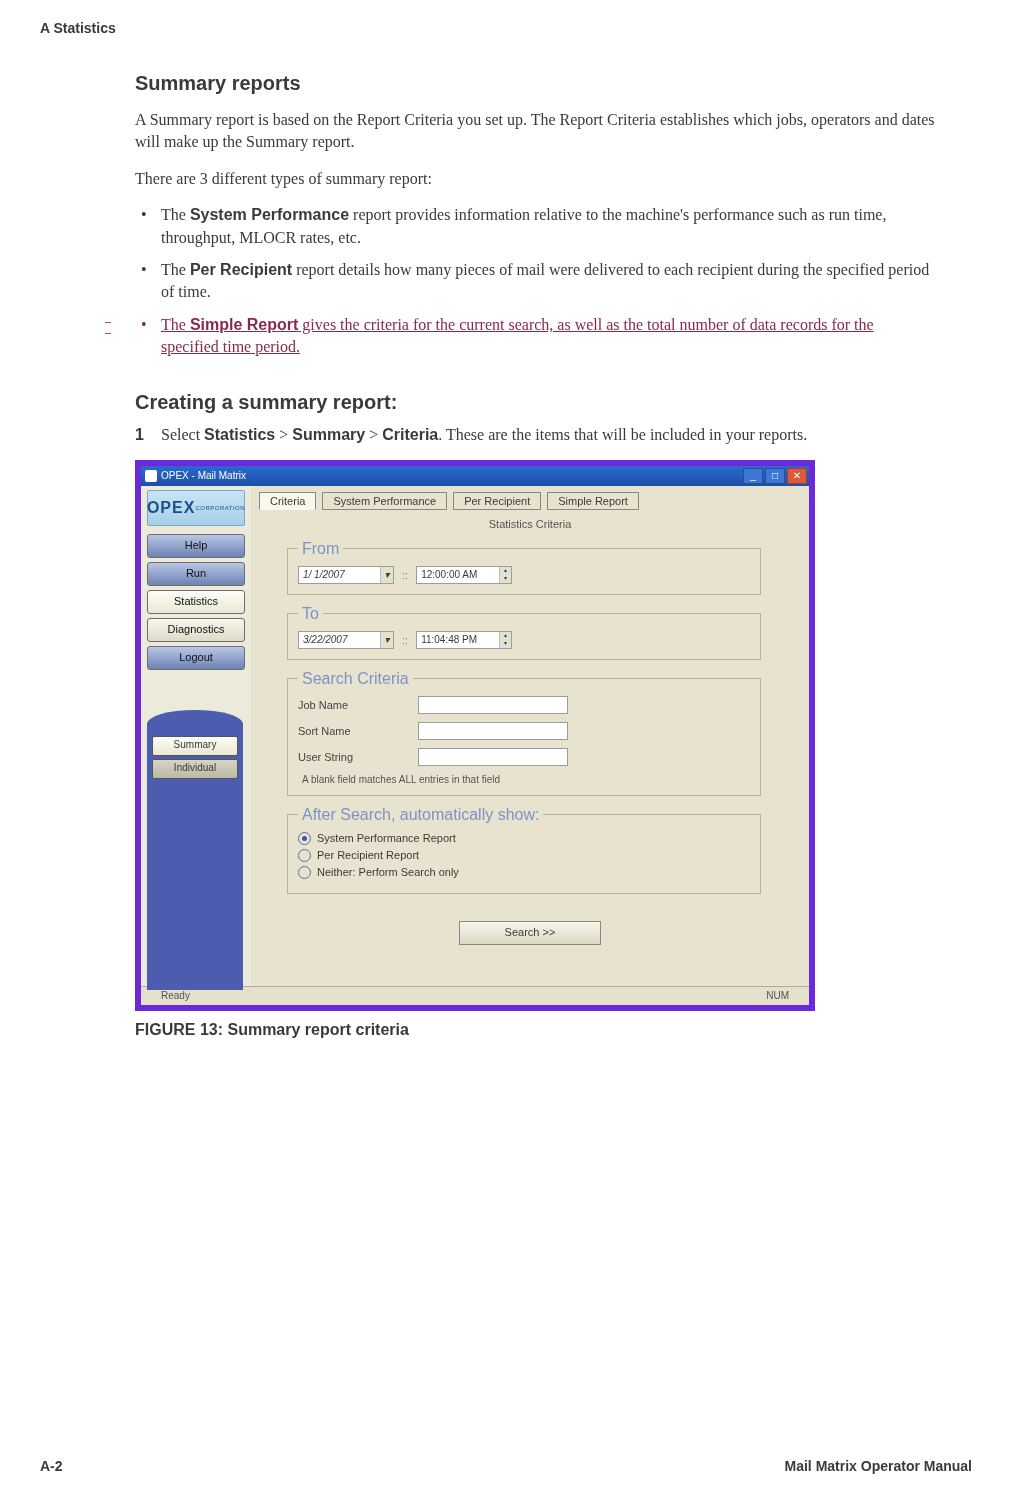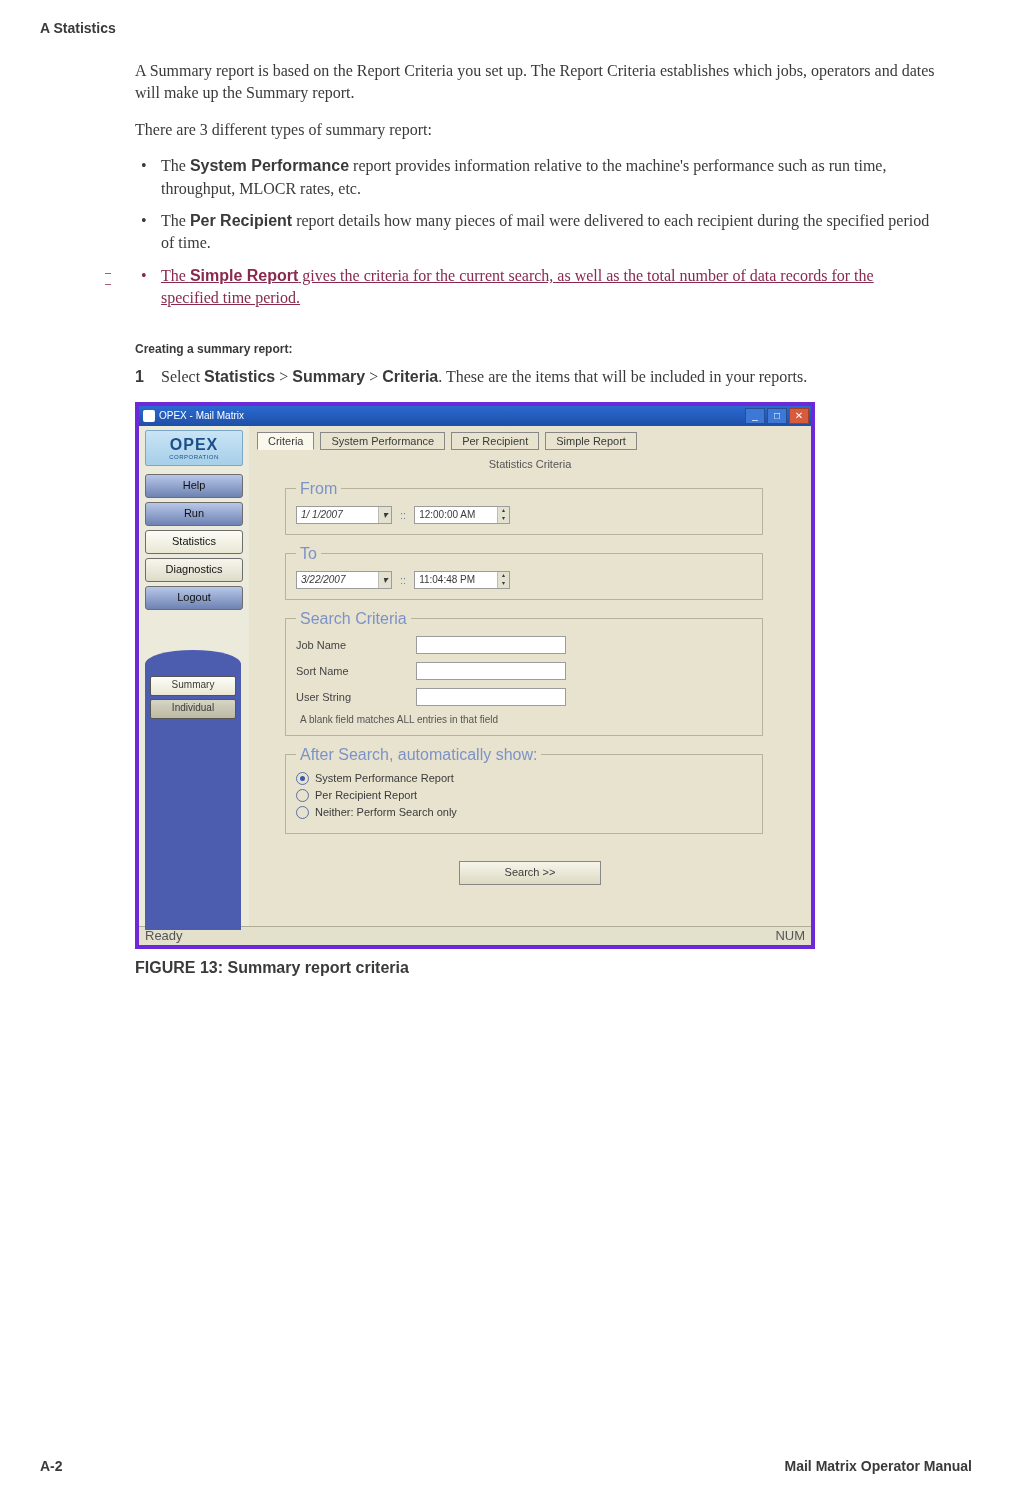--- a/index.html
+++ b/index.html
@@ -349,6 +349,7 @@
 
 <div class="content">
 
+  <h2 class="section-title">Summary reports</h2>
 
   <p class="body">A Summary report is based on the Report Criteria you set up. The Report Criteria establishes which jobs, operators and dates will make up the Summary report.</p>
   <p class="body">There are 3 different types of summary report:</p>

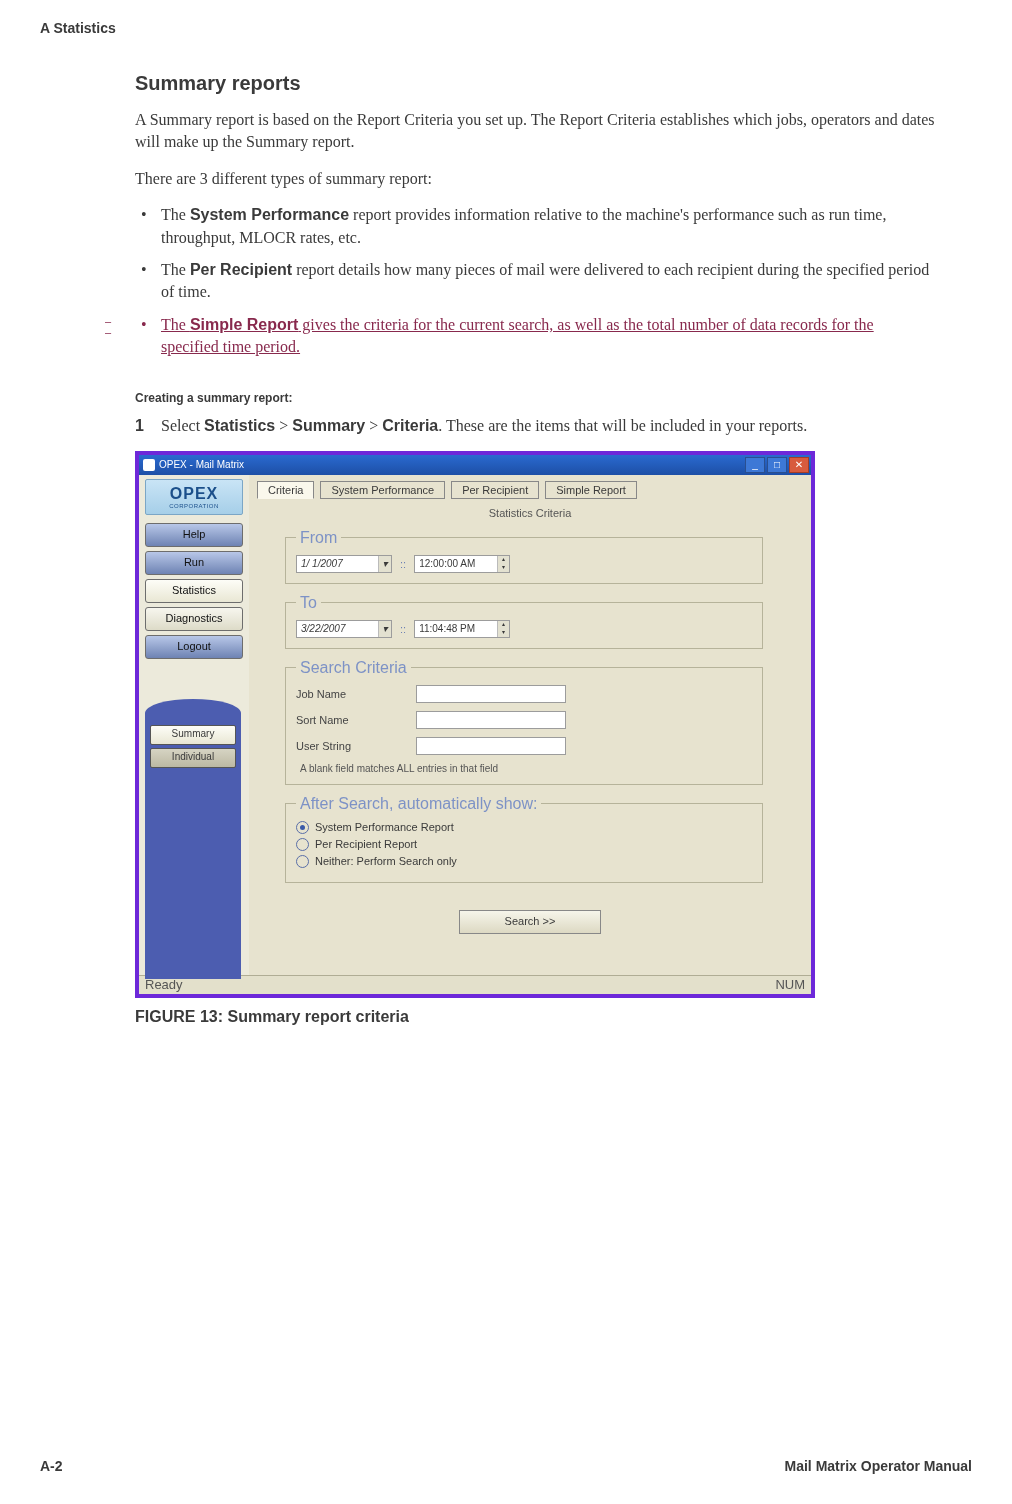--- a/index.html
+++ b/index.html
@@ -84,7 +84,7 @@
   h3.subhead {
     font-family: Arial, Helvetica, sans-serif;
     font-weight: bold;
-    font-size: 12px;
+    font-size: 20px;
     margin: 32px 0 10px 0;
   }
   ol.steps {

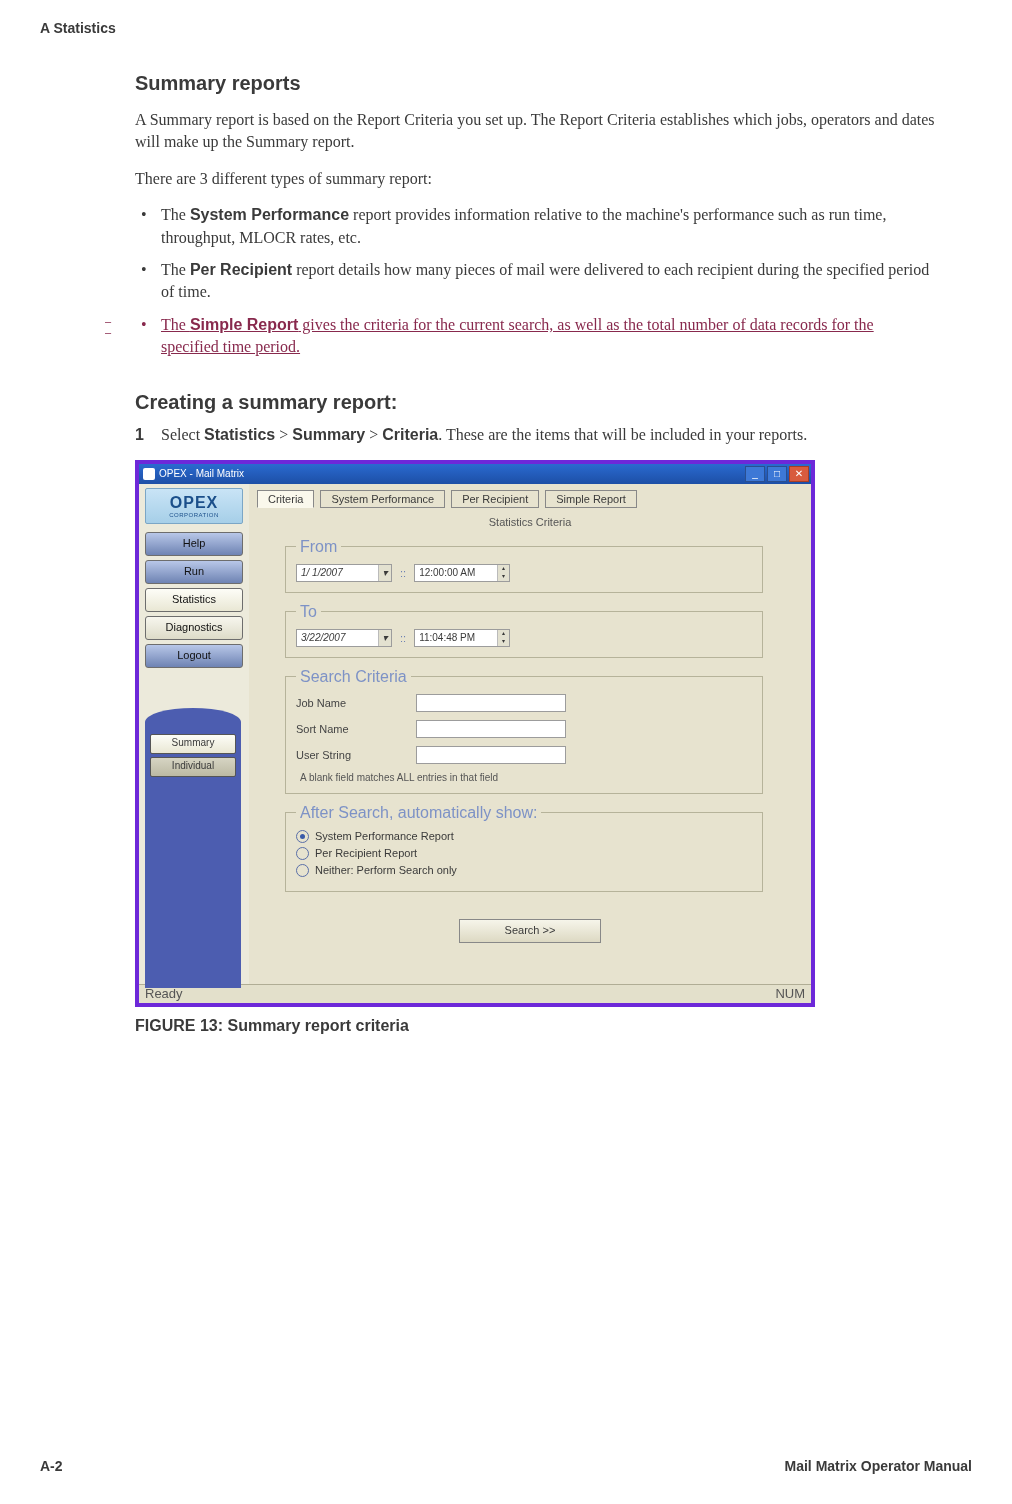--- a/index.html
+++ b/index.html
@@ -112,7 +112,7 @@
   
   .appwin {
     width: 680px;
-    border: 4px solid #6d28d9;
+    border: 6px solid #6d28d9;
     font-family: Tahoma, Arial, sans-serif;
     font-size: 11px;
     background: #e7e3cf;

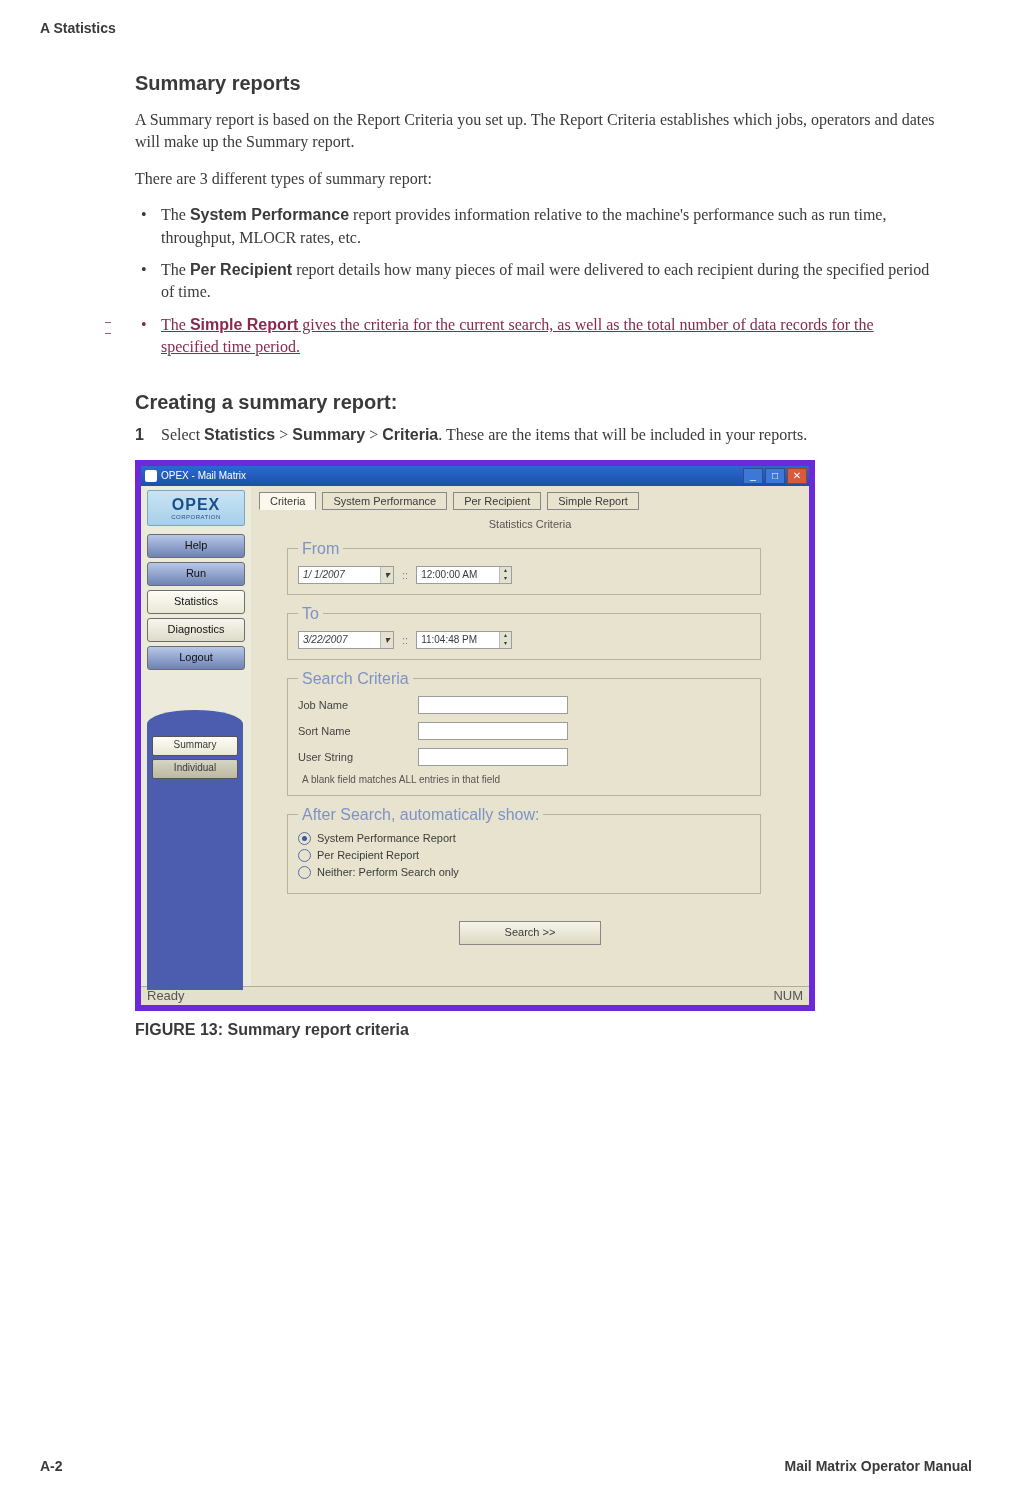--- a/index.html
+++ b/index.html
@@ -168,7 +168,7 @@
     font-weight: 900;
     font-size: 16px;
     display: flex;
-    flex-direction: column;
+    flex-direction: row;
     align-items: center;
     justify-content: center;
     letter-spacing: 1px;

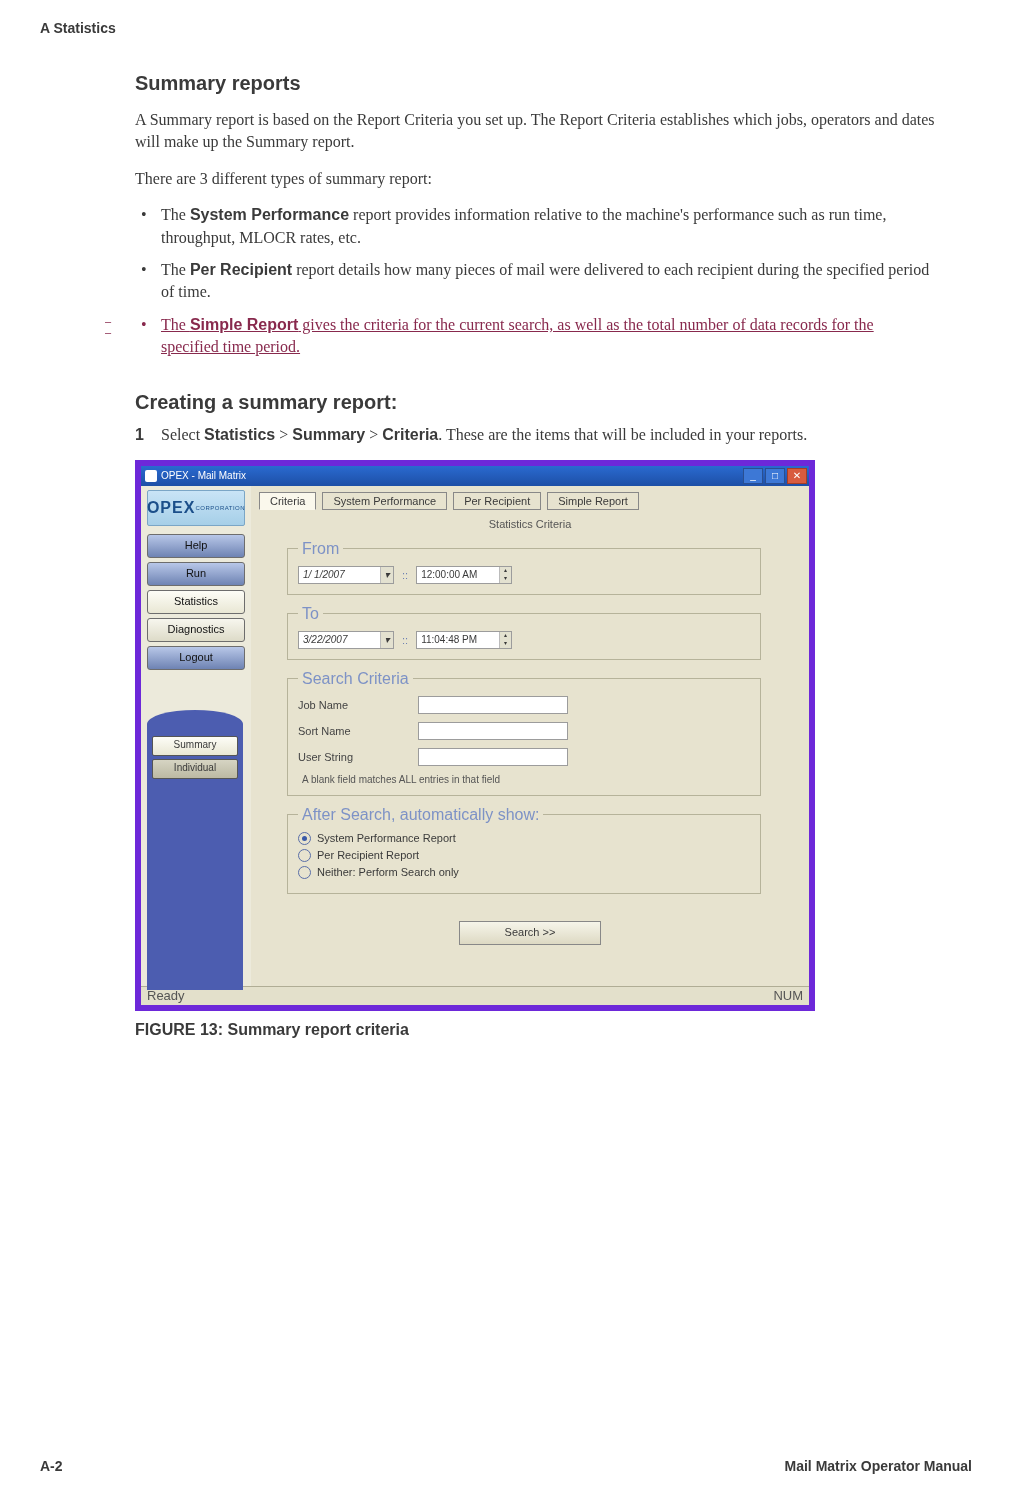--- a/index.html
+++ b/index.html
@@ -319,8 +319,8 @@
     display:flex;
     justify-content: space-between;
     align-items: center;
-    padding: 0 6px;
-    font-size: 13px;
+    padding: 0 20px;
+    font-size: 10px;
     color: #555;
     background: #e3e0cb;
   }

